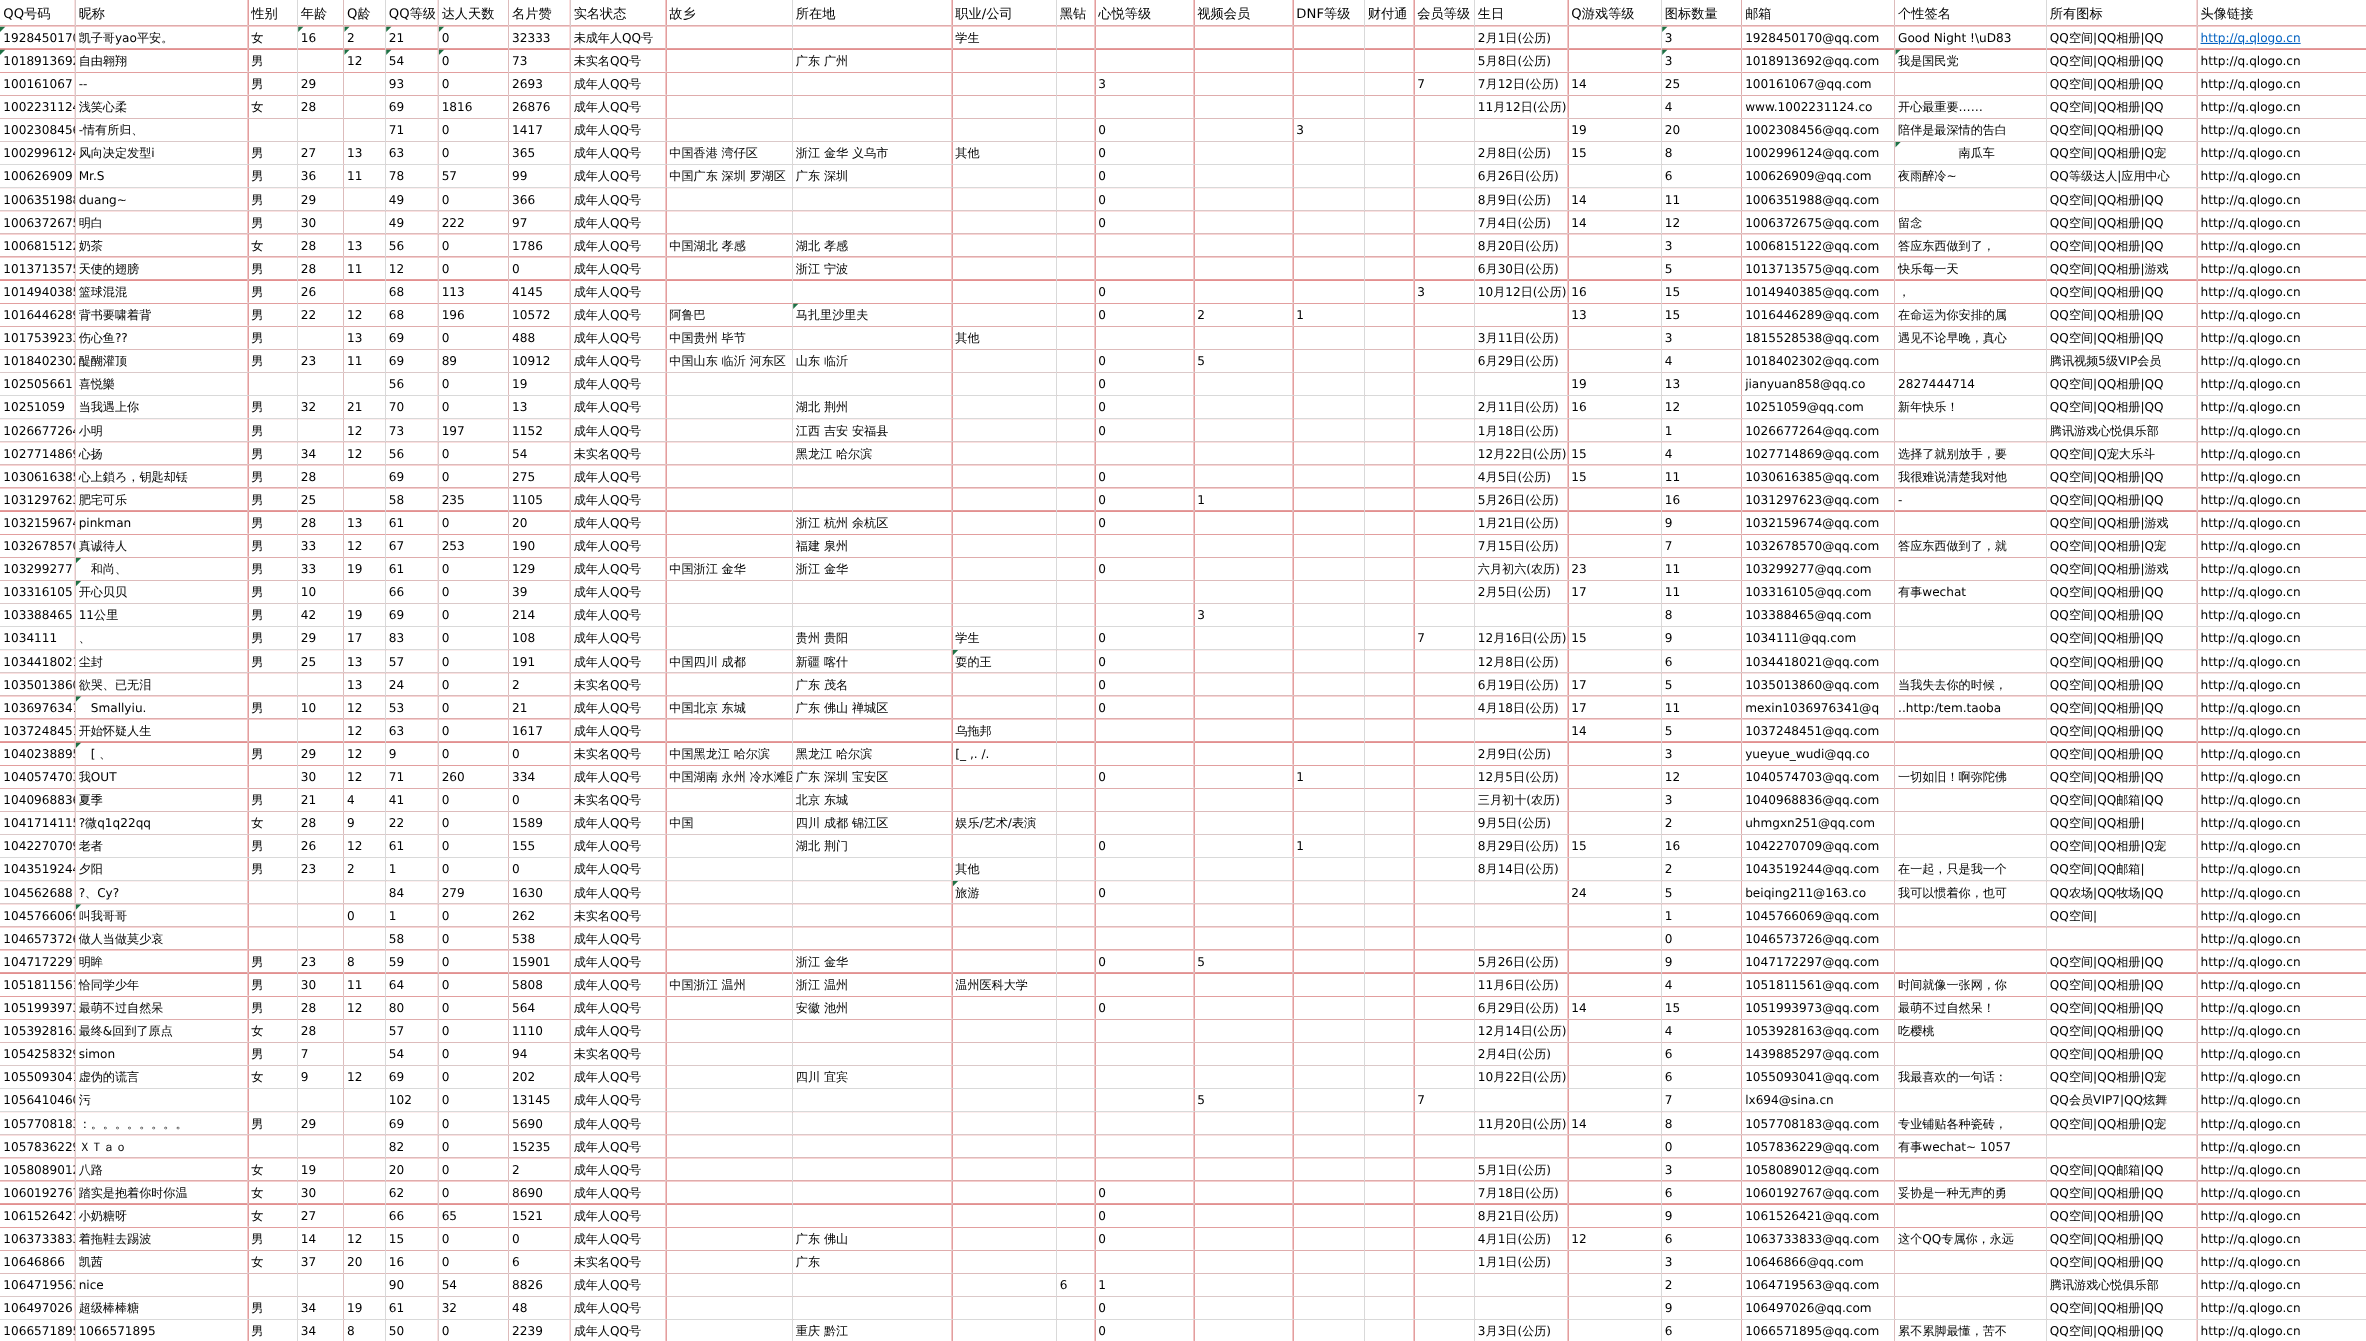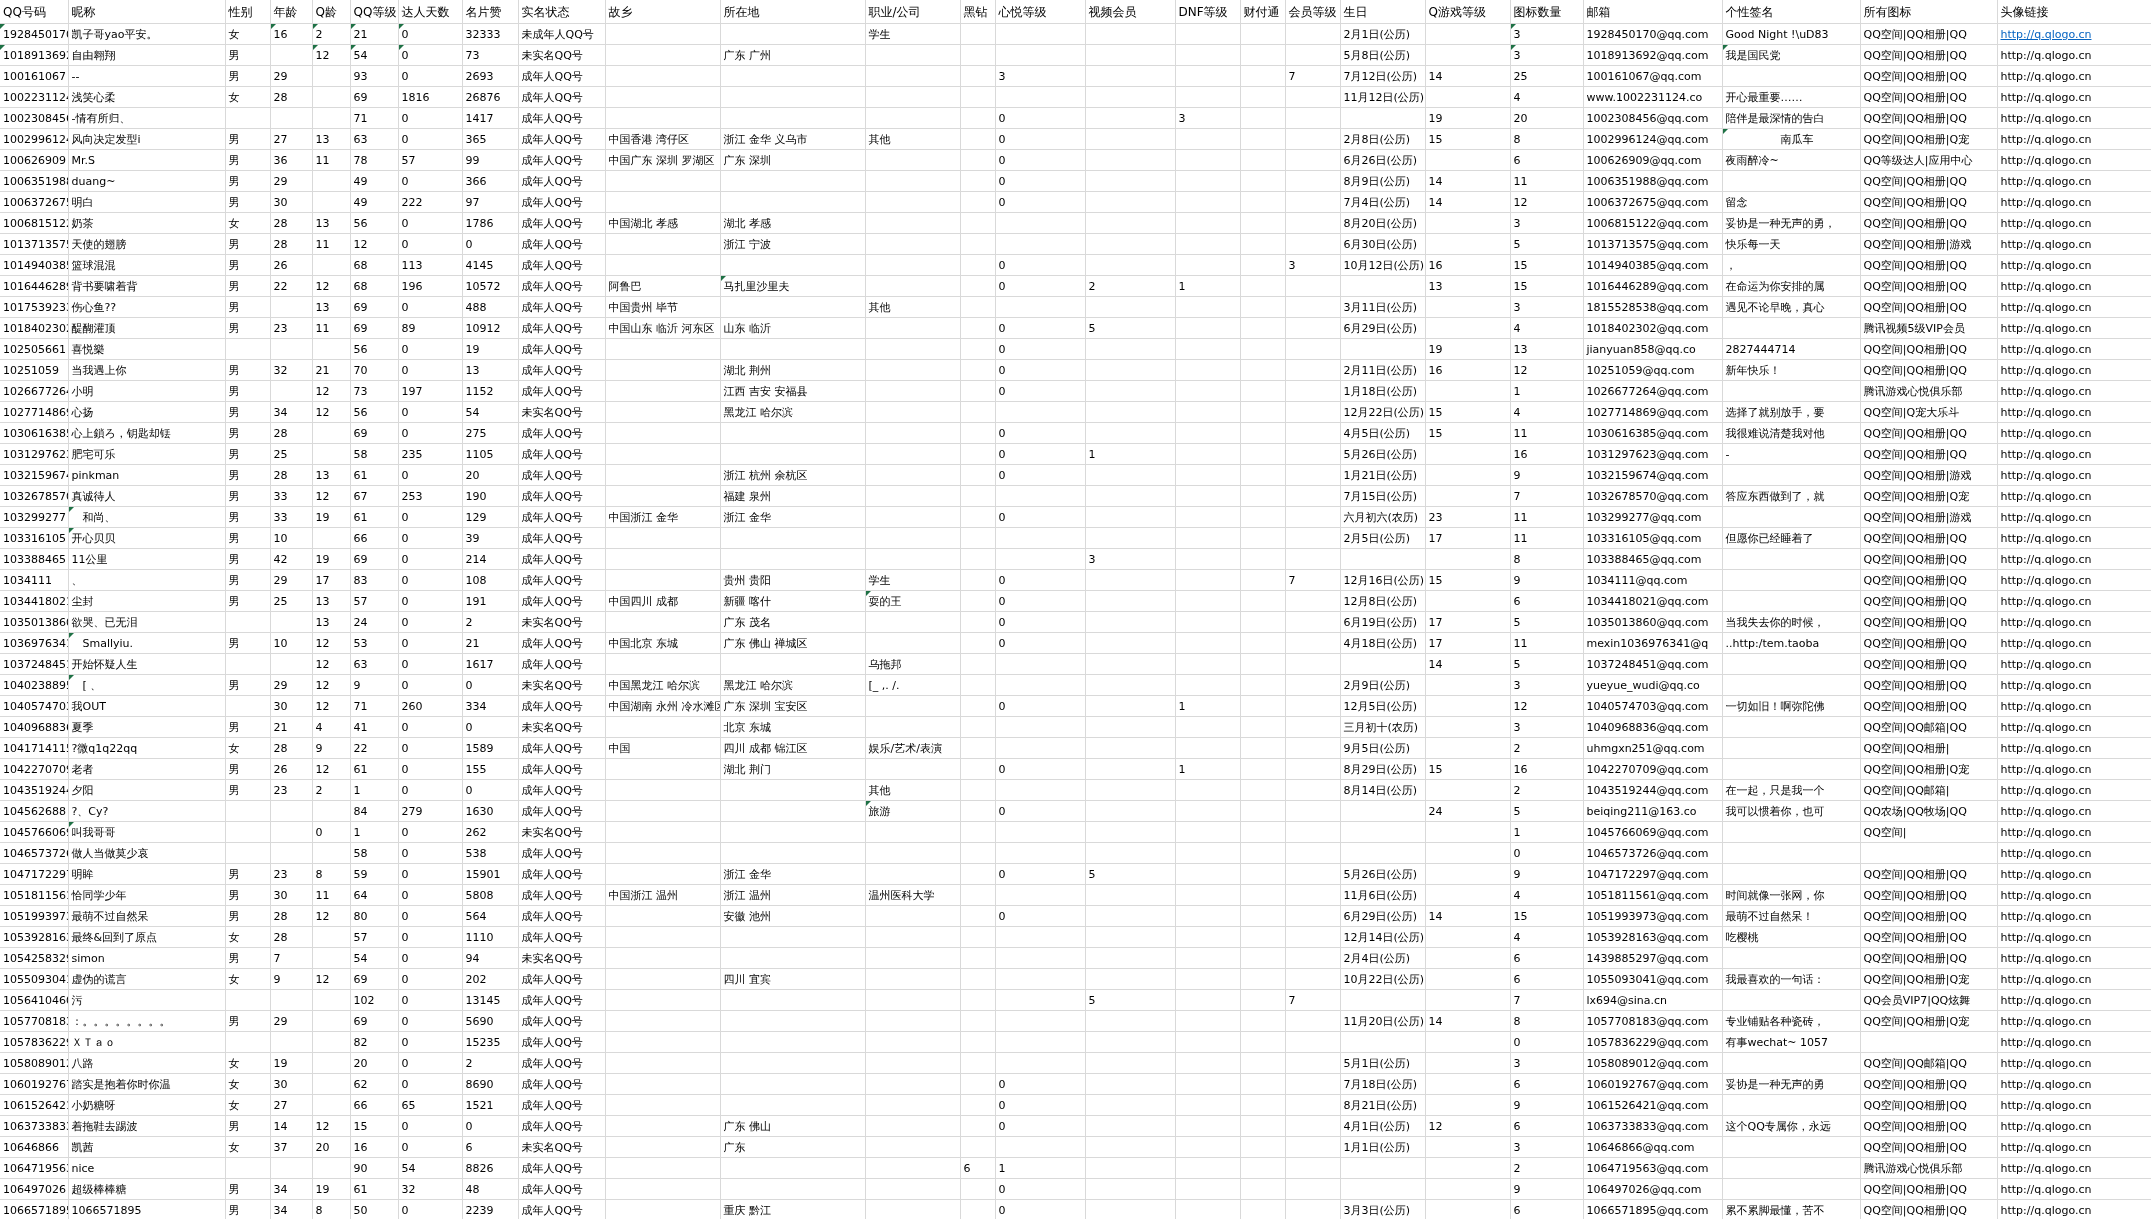--- a/index.html
+++ b/index.html
@@ -358,7 +358,7 @@
           <td></td>
           <td>3</td>
           <td>1006815122@qq.com</td>
-          <td>妥协是一种无声的勇，</td>
+          <td>答应东西做到了，</td>
           <td>QQ空间|QQ相册|QQ</td>
           <td>http://q.qlogo.cn</td>
         </tr>

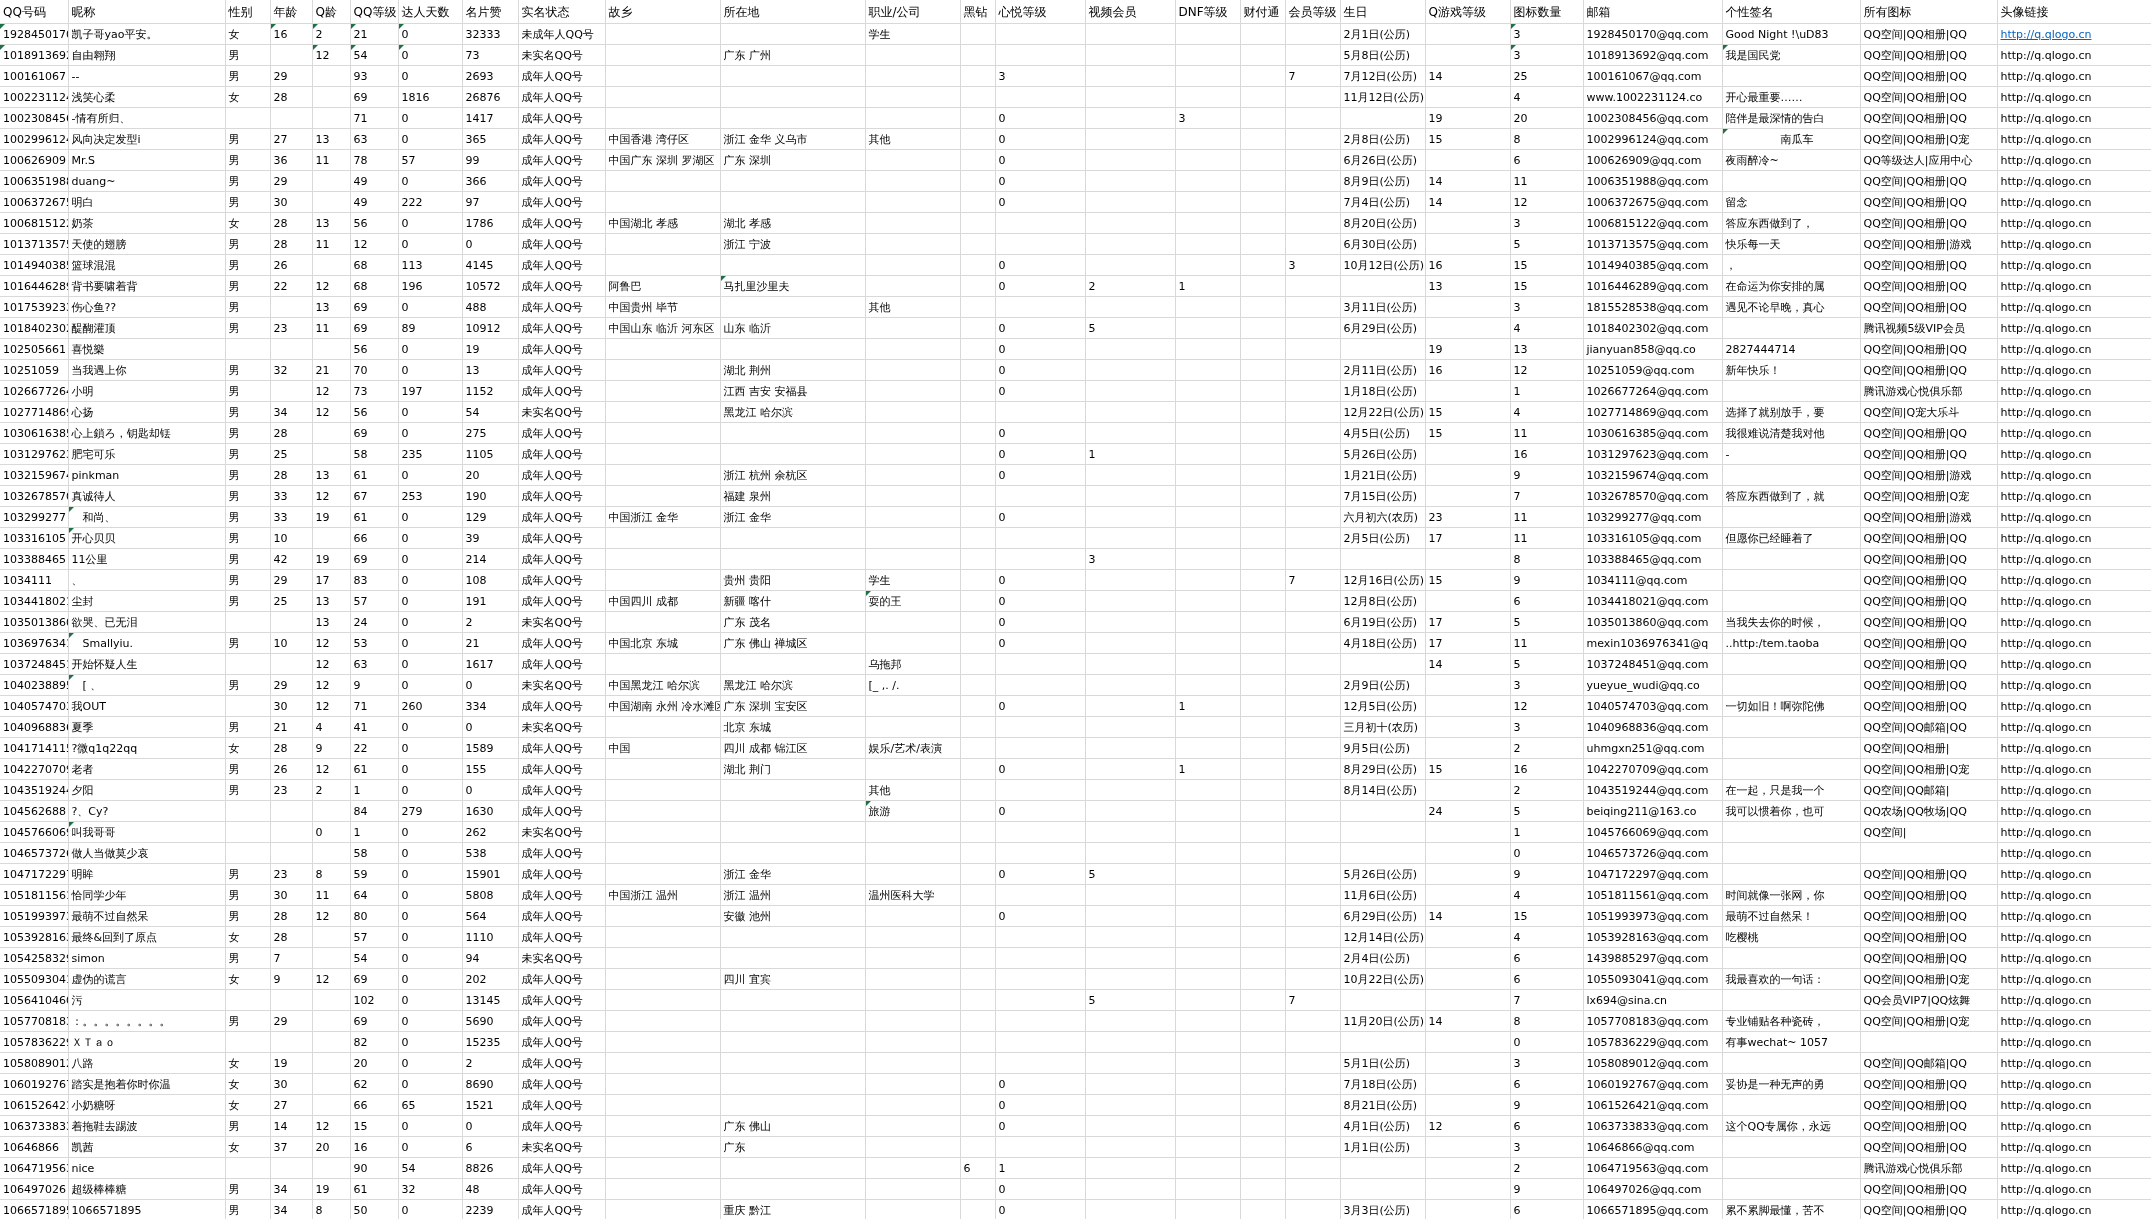--- a/index.html
+++ b/index.html
@@ -763,7 +763,7 @@
           <td>17</td>
           <td>11</td>
           <td>103316105@qq.com</td>
-          <td>但愿你已经睡着了</td>
+          <td>有事wechat</td>
           <td>QQ空间|QQ相册|QQ</td>
           <td>http://q.qlogo.cn</td>
         </tr>

